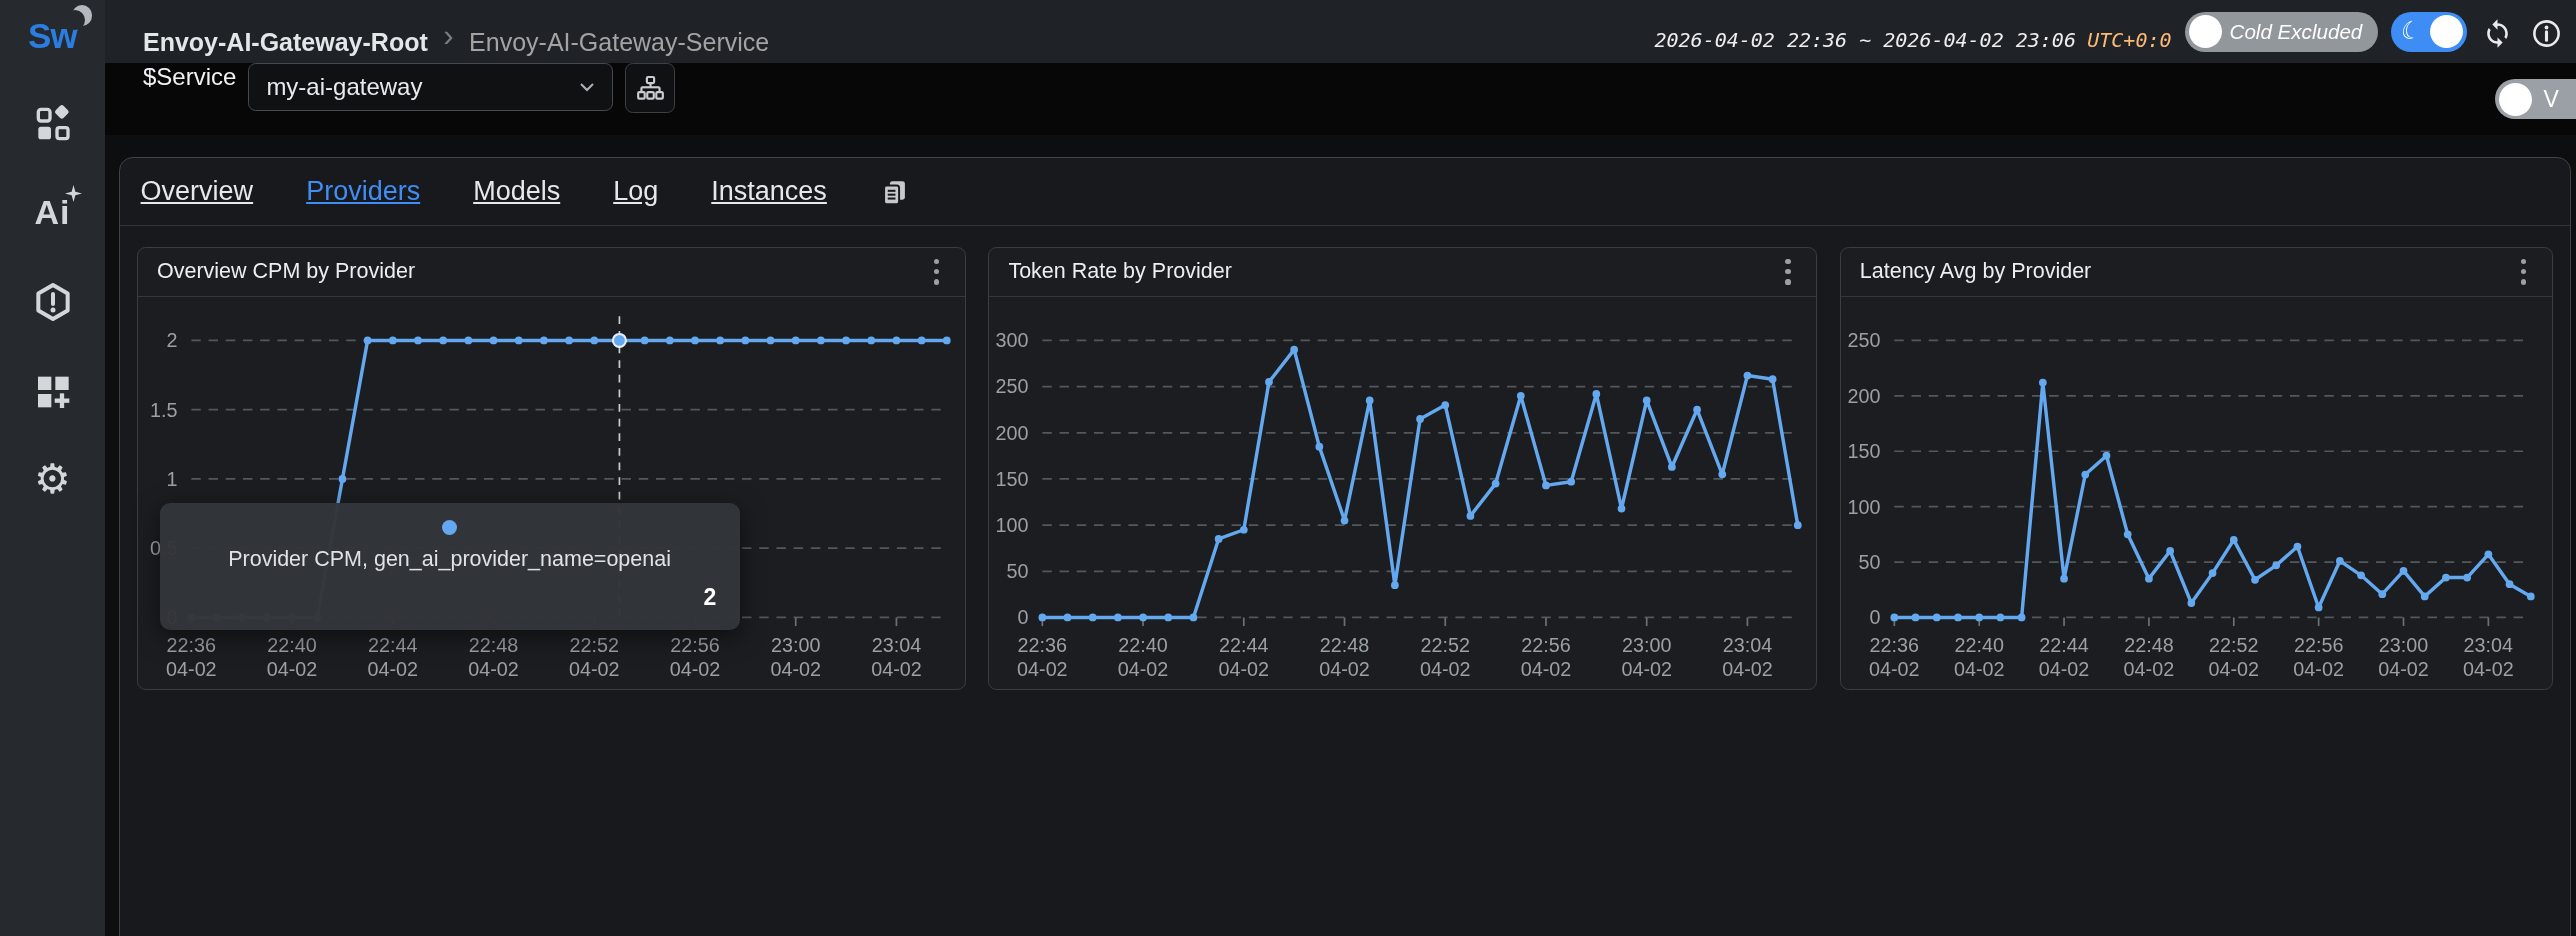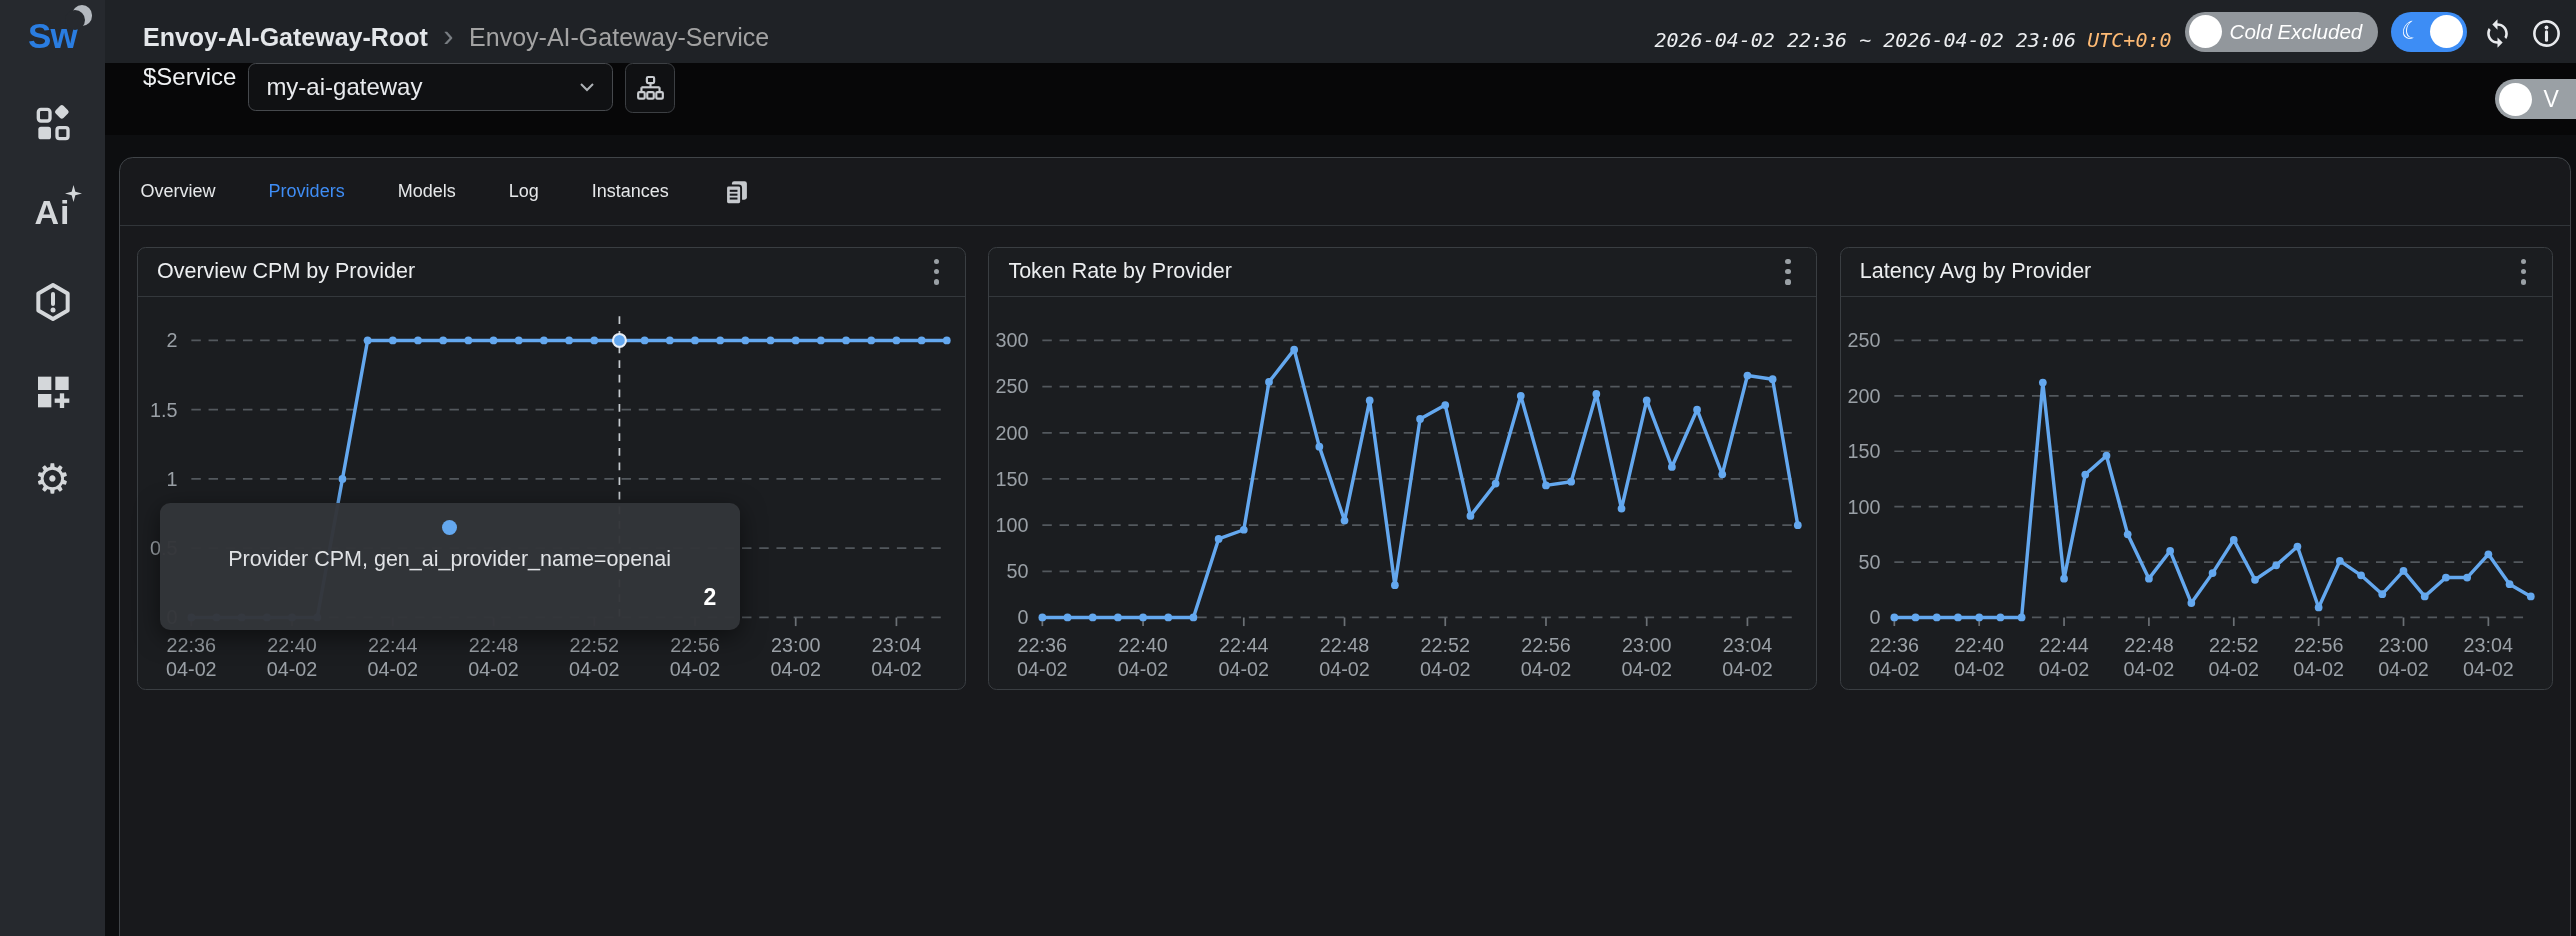--- a/index.html
+++ b/index.html
@@ -30,7 +30,7 @@
   
   .topbar { position:absolute; left:105px; top:0; width:2471px; height:63px;
     background:#1f2226; display:flex; align-items:center; }
-  .breadcrumb { margin-left:38px; display:flex; align-items:center;margin-top:12px; }
+  .breadcrumb { margin-left:38px; display:flex; align-items:flex-end;margin-top:12px; }
   .bc-root { font-size:25px; font-weight:bold; color:#e4e7ea; }
   .bc-sep  { font-size:31px; color:#787d82; margin:0 15.5px 3.4px 15.5px; }
   .bc-cur  { font-size:25px; color:#a3a3a3; }

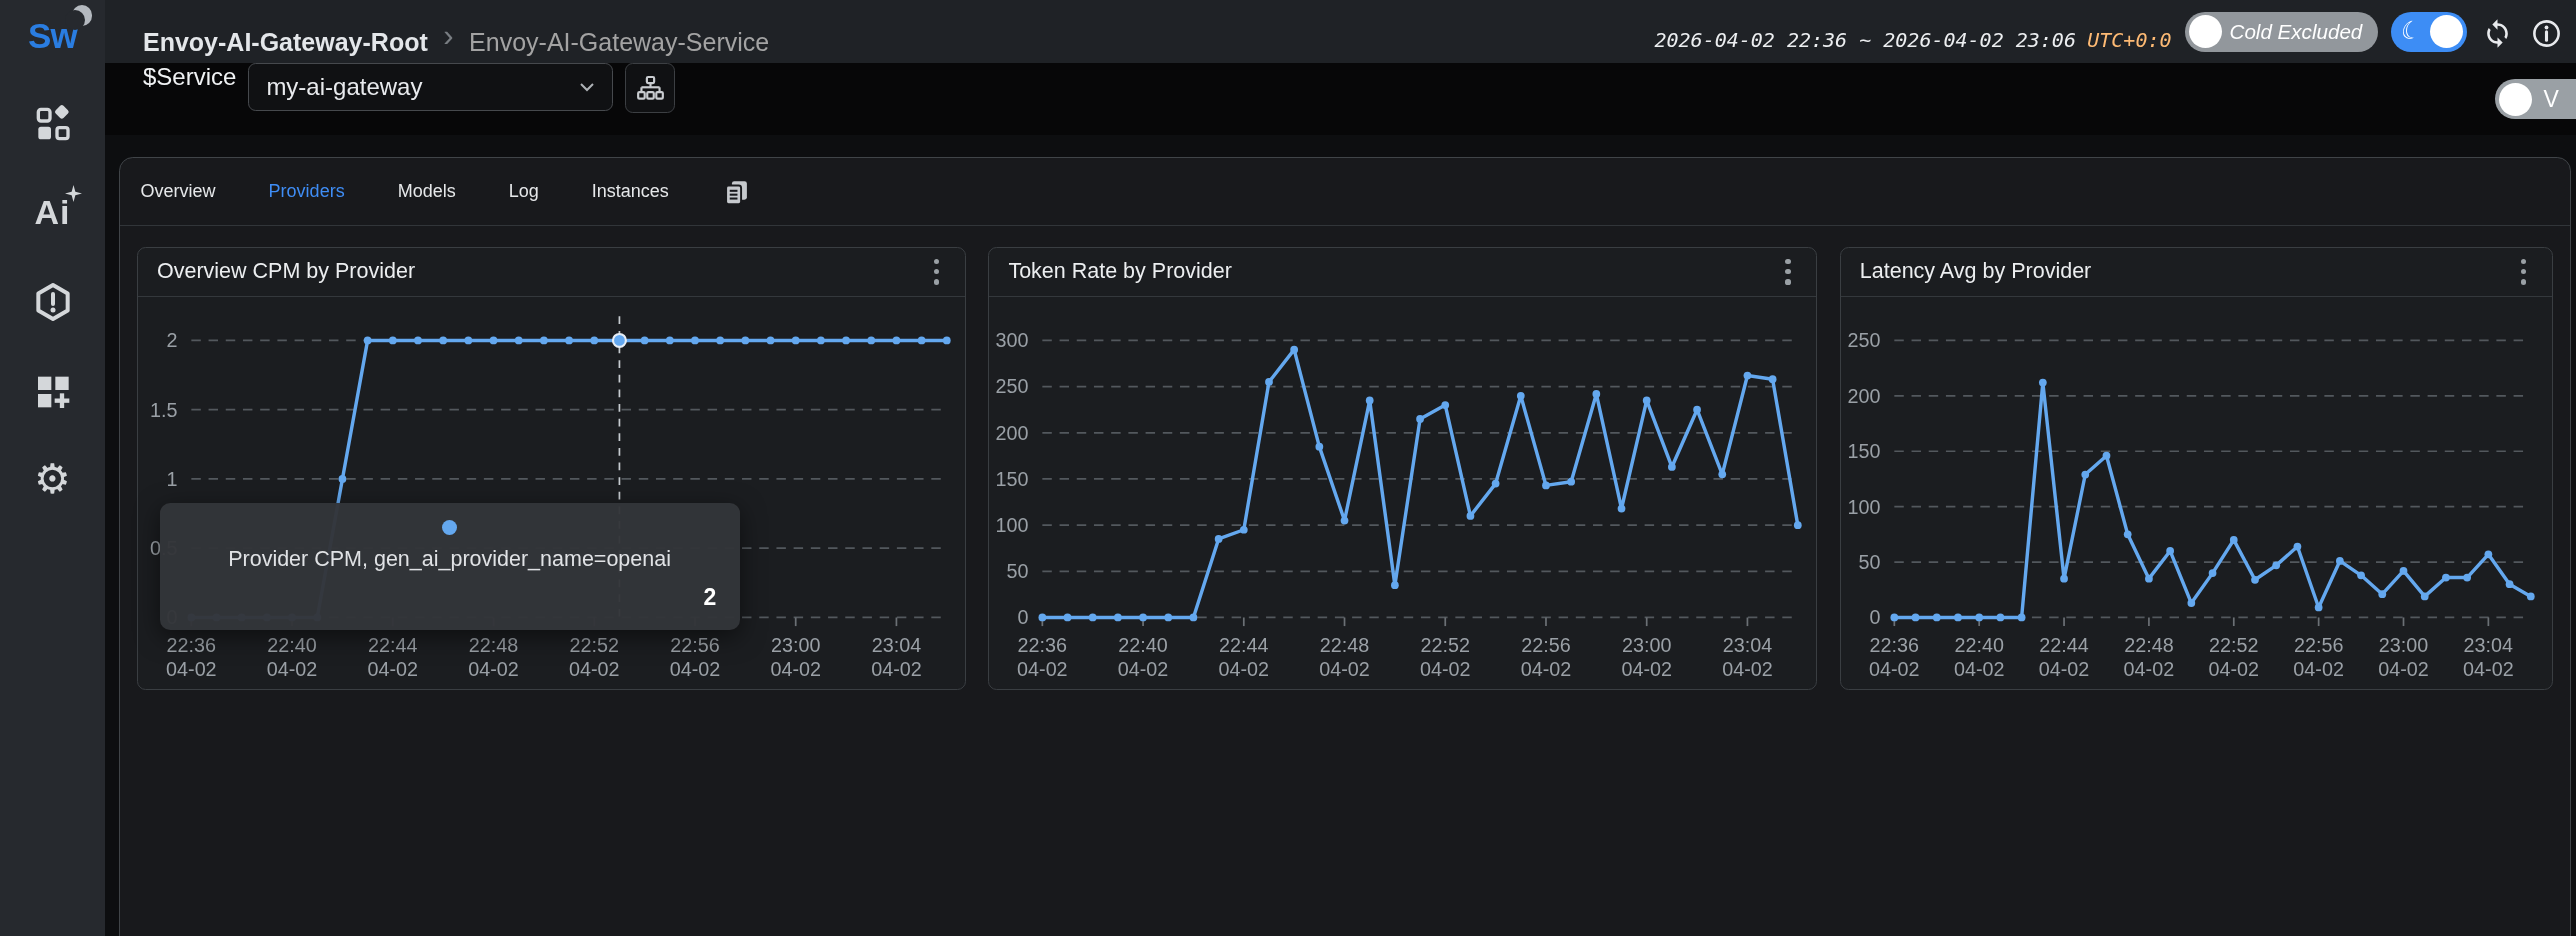--- a/index.html
+++ b/index.html
@@ -67,7 +67,7 @@
     background:#18191c; border:1.7px solid #404448; border-radius:13.8px; z-index:2; }
   .tabs { height:68px; display:flex; align-items:center; padding-left:20.6px; gap:53px;
     border-bottom:1.7px solid #313539; }
-  .tab { font-size:18px; color:#e6e8ea; cursor:pointer; }
+  .tab { font-size:27px; color:#e6e8ea; cursor:pointer;text-decoration:underline; }
   .tab.active { color:var(--accent, #3f8df5); }
   .tabs .doc-icon { cursor:pointer; display:flex; margin-top:1.7px; }
 

